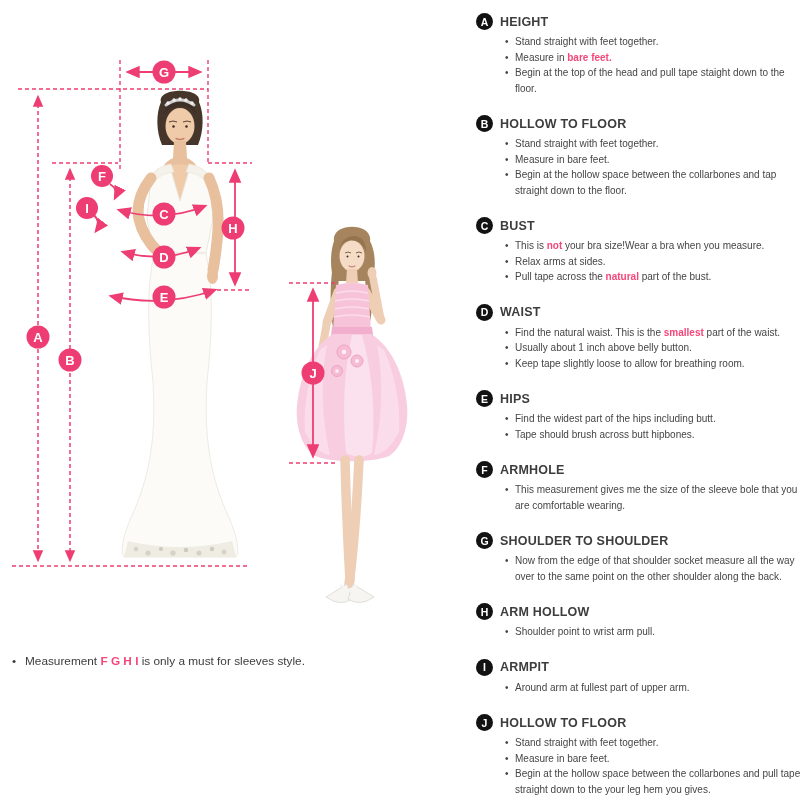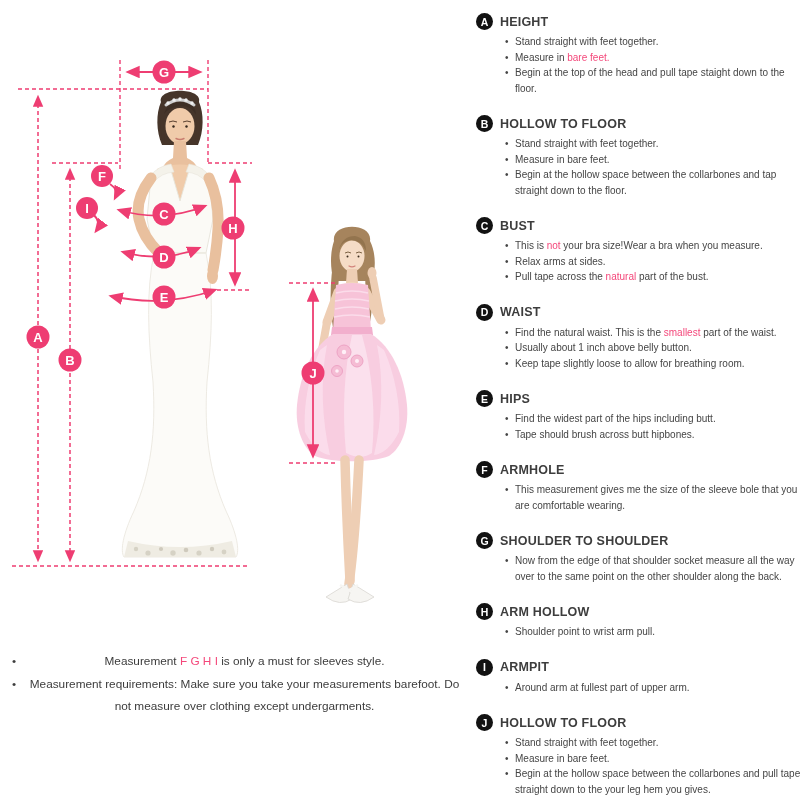--- a/index.html
+++ b/index.html
@@ -23,7 +23,7 @@
   .sec ul { list-style:none; margin-left:29px; width:298px; }
   .sec li { position:relative; padding-left:10px; font-size:10px; line-height:15.5px; color:#454545; }
   .sec li::before { content:"\2022"; position:absolute; left:0; top:0; color:#454545; }
-  .pink { color:#f4477a; }
+  .pink { color:#f4477a;font-weight:bold; }
 
   
   .notes { position:absolute; left:12px; top:650px; width:452px; }

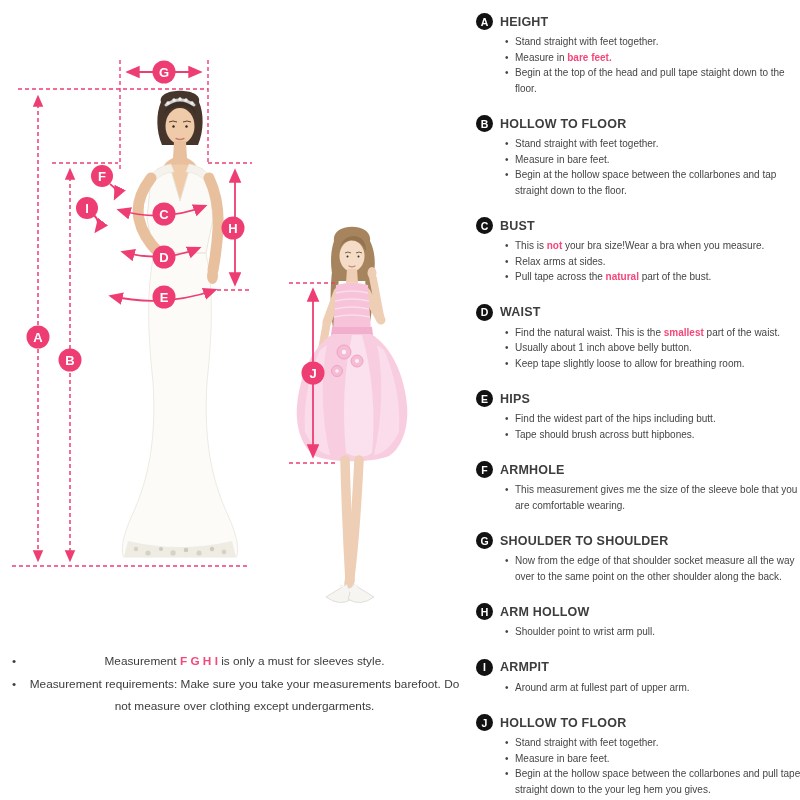--- a/index.html
+++ b/index.html
@@ -27,7 +27,7 @@
 
   
   .notes { position:absolute; left:12px; top:650px; width:452px; }
-  .note { position:relative; padding-left:13px; font-size:11.8px; line-height:22.5px; color:#3c3c3c;text-align:center; }
+  .note { position:relative; padding-left:13px; font-size:11.8px; line-height:22.5px; color:#3c3c3c; }
   .note::before { content:"\2022"; position:absolute; left:0; top:0; color:#3c3c3c; }
 
   svg text.mletter {

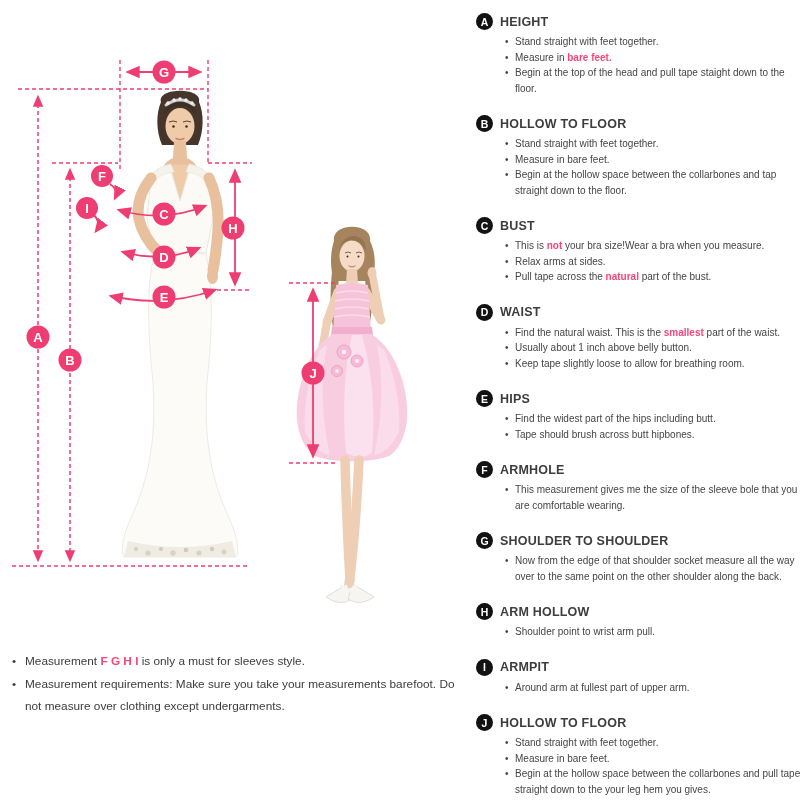--- a/index.html
+++ b/index.html
@@ -303,7 +303,6 @@
 
   <div class="notes">
       <div class="note"><span>Measurement </span><span class="pink">F G H I</span><span> is only a must for sleeves style.</span></div>
-      <div class="note"><span>Measurement requirements: Make sure you take your measurements barefoot. Do not measure over clothing except undergarments.</span></div>
     </div>
 
 </div>

